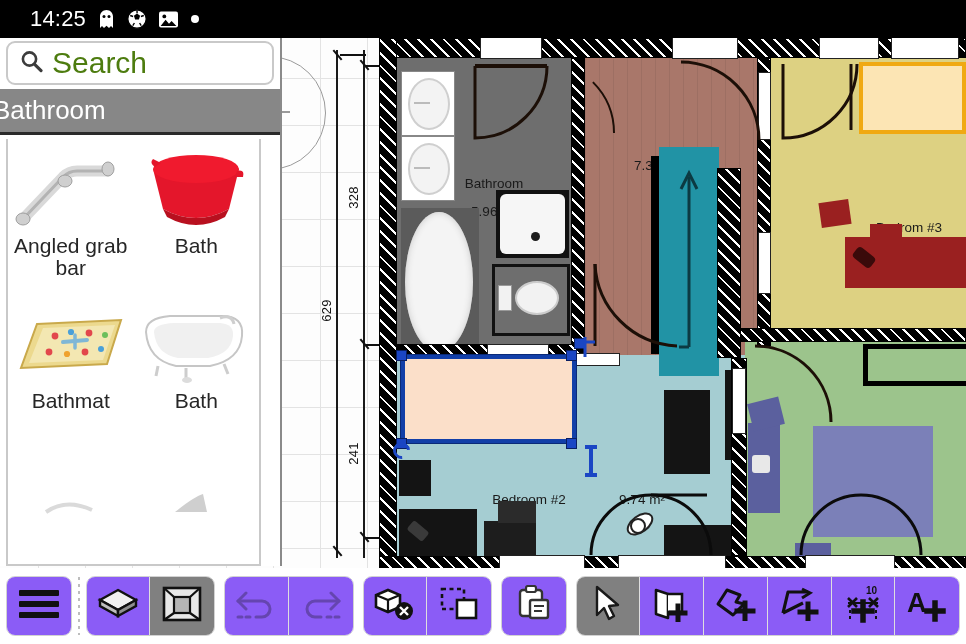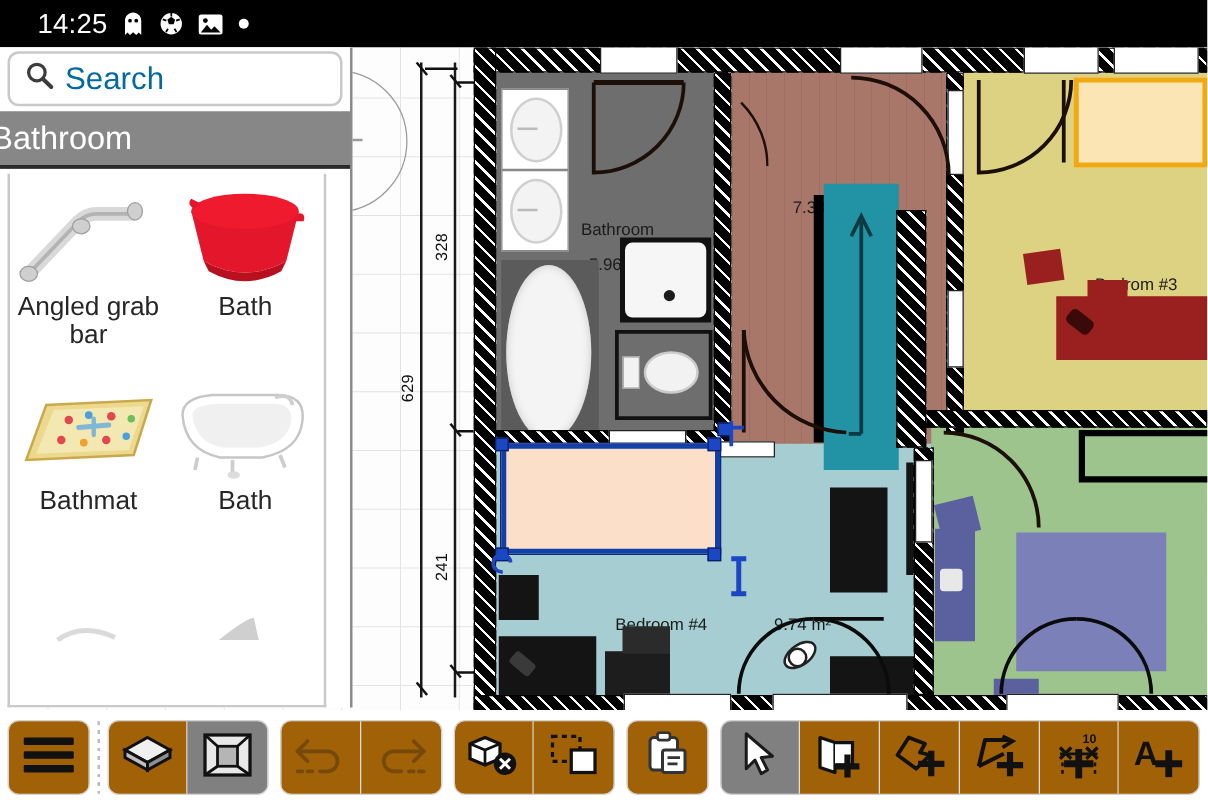--- a/index.html
+++ b/index.html
@@ -110,7 +110,7 @@
     display: flex; align-items: center; gap: 9px; padding: 0 12px;
     background: #fff;
   }
-  #searchbox .ph { font-size: 25px; color: #0369a1; }
+  #searchbox .ph { font-size: 30px; color: #4d7c0f; }
   #cat-header {
     background: #878787; color: #ffffff;
     font-size: 26px; height: 46px; display: flex; align-items: center;

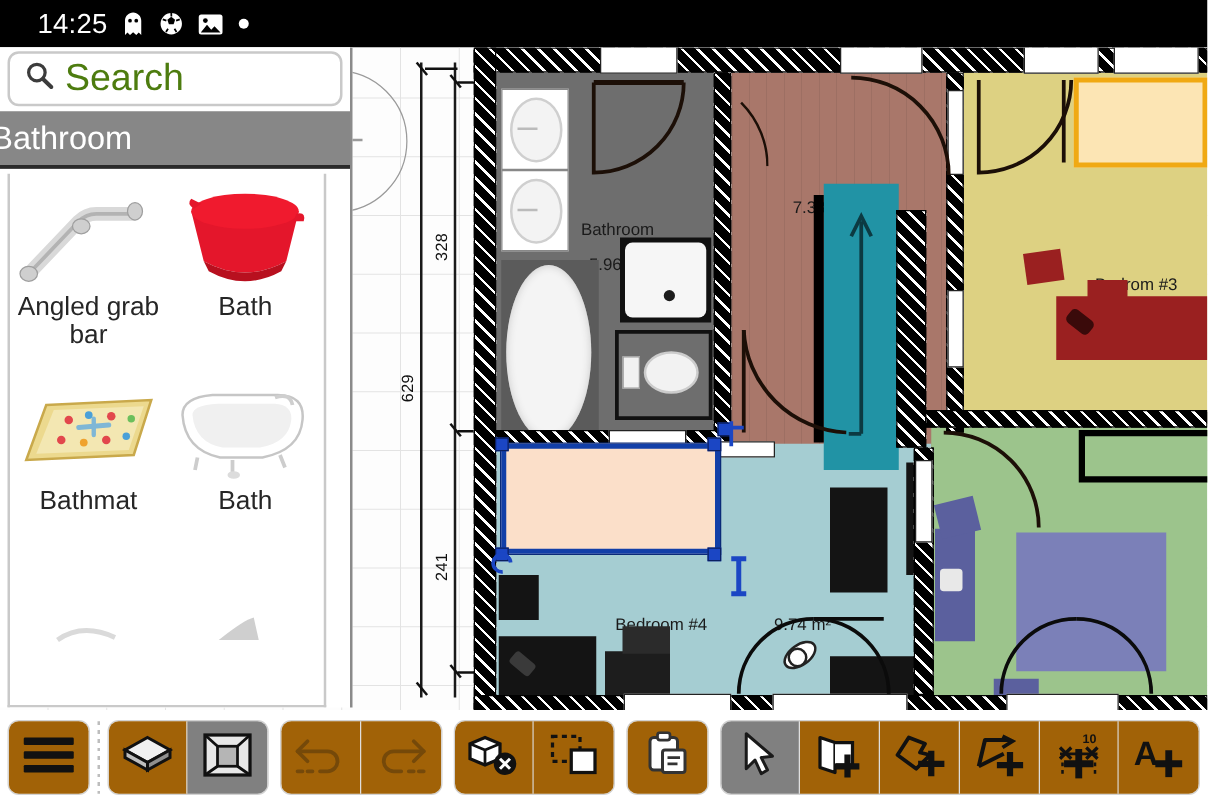--- a/index.html
+++ b/index.html
@@ -235,7 +235,7 @@
       <div class="room-label" style="left:470px; top:182px; width:120px;">Bedrom #3</div>
       <div class="room-area" style="left:470px; top:219px; width:120px;">9 m²</div>
 
-      <div class="room-label" style="left:85px; top:454px; width:130px;">Bedroom #4</div>
+      <div class="room-label" style="left:85px; top:454px; width:130px;">Bedroom #2</div>
       <div class="room-area" style="left:208px; top:454px; width:110px;">9.74 m²</div>
 
       <div class="room-label" style="left:402px; top:430px; width:150px;">Bedroom #1</div>

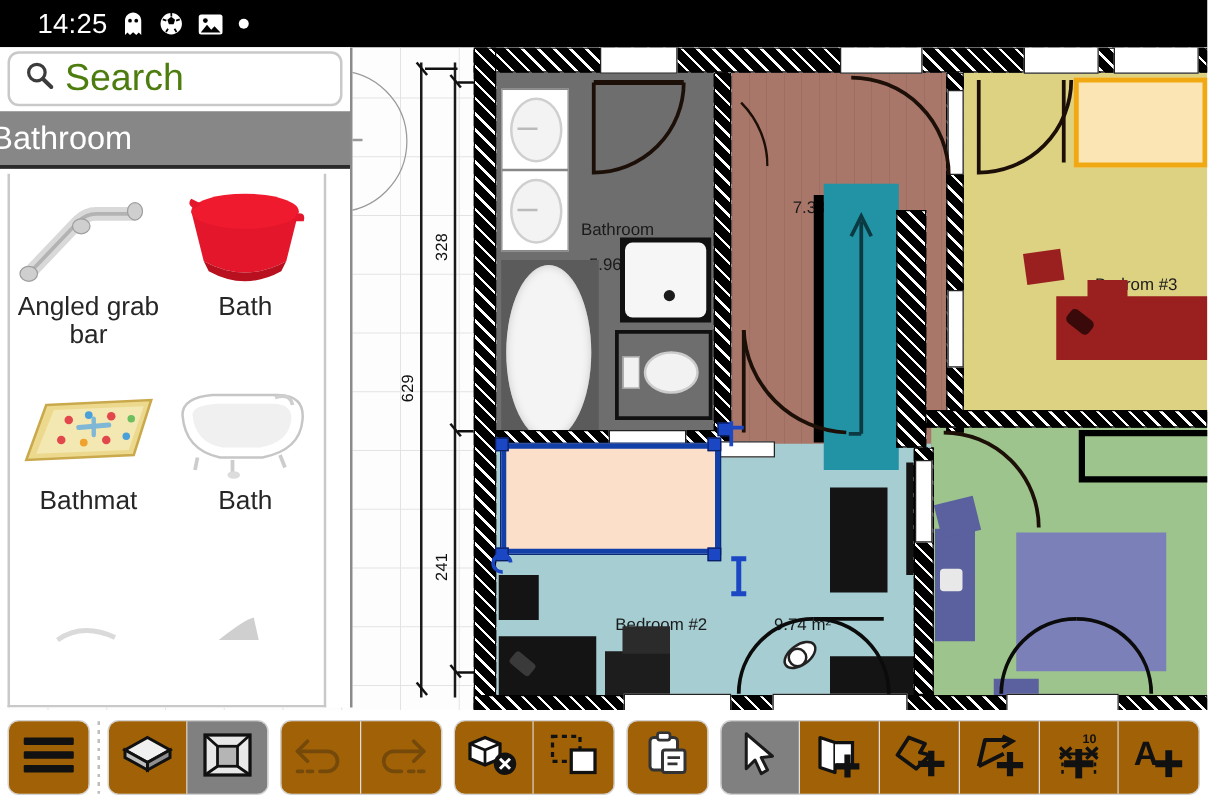--- a/index.html
+++ b/index.html
@@ -148,7 +148,7 @@
   .tbtn {
     width: 64px; height: 60px;
     display: flex; align-items: center; justify-content: center;
-    background: #a16207; border-right: 1px solid #dedede;
+    background: #8b5cf6; border-right: 1px solid #dedede;
   }
   .tbtn:last-child { border-right: none; }
   .tbtn.active { background: #808080; }

